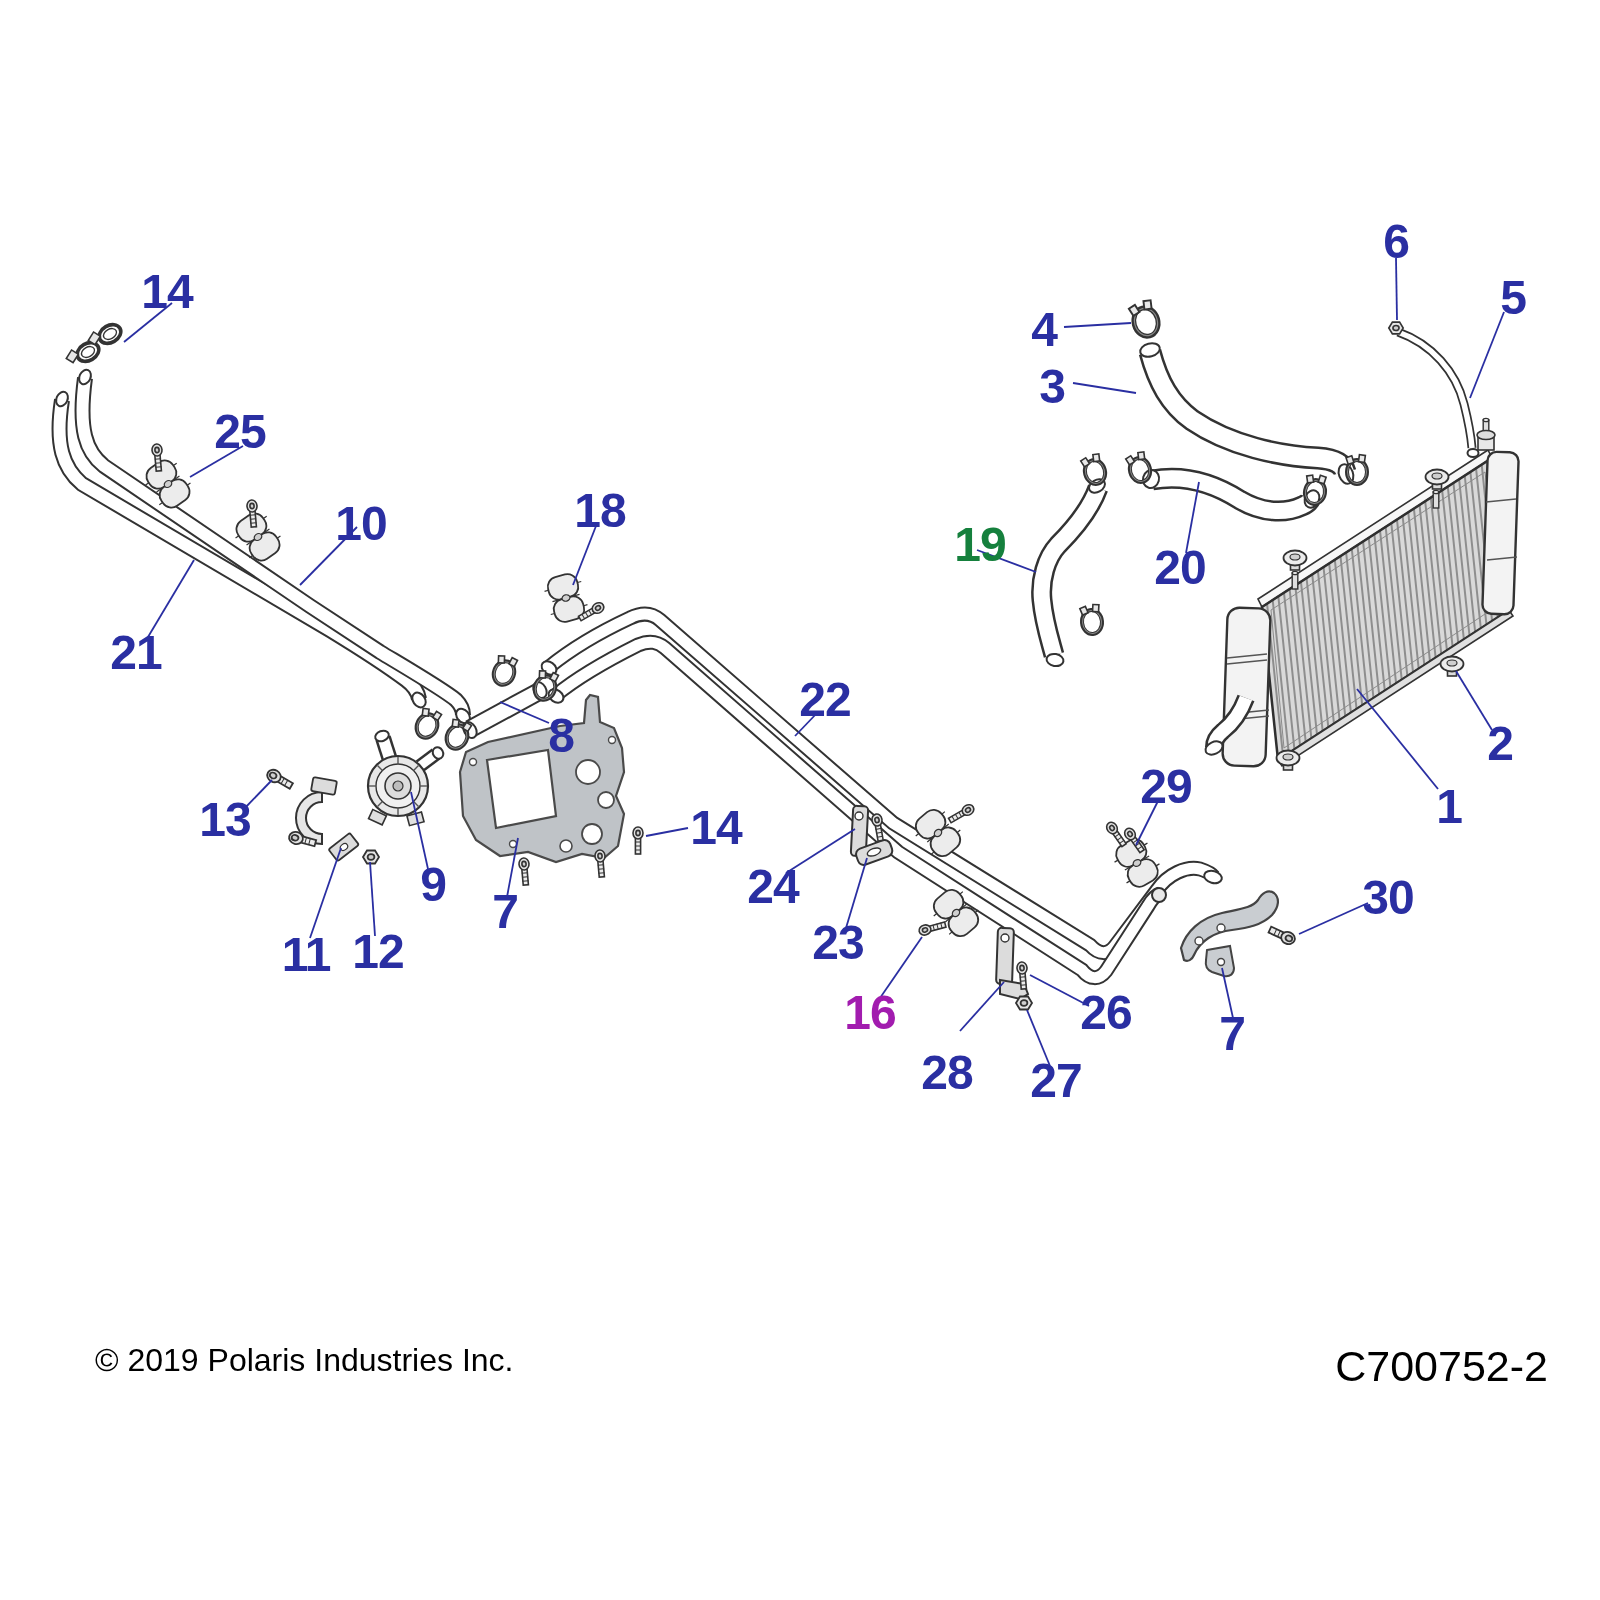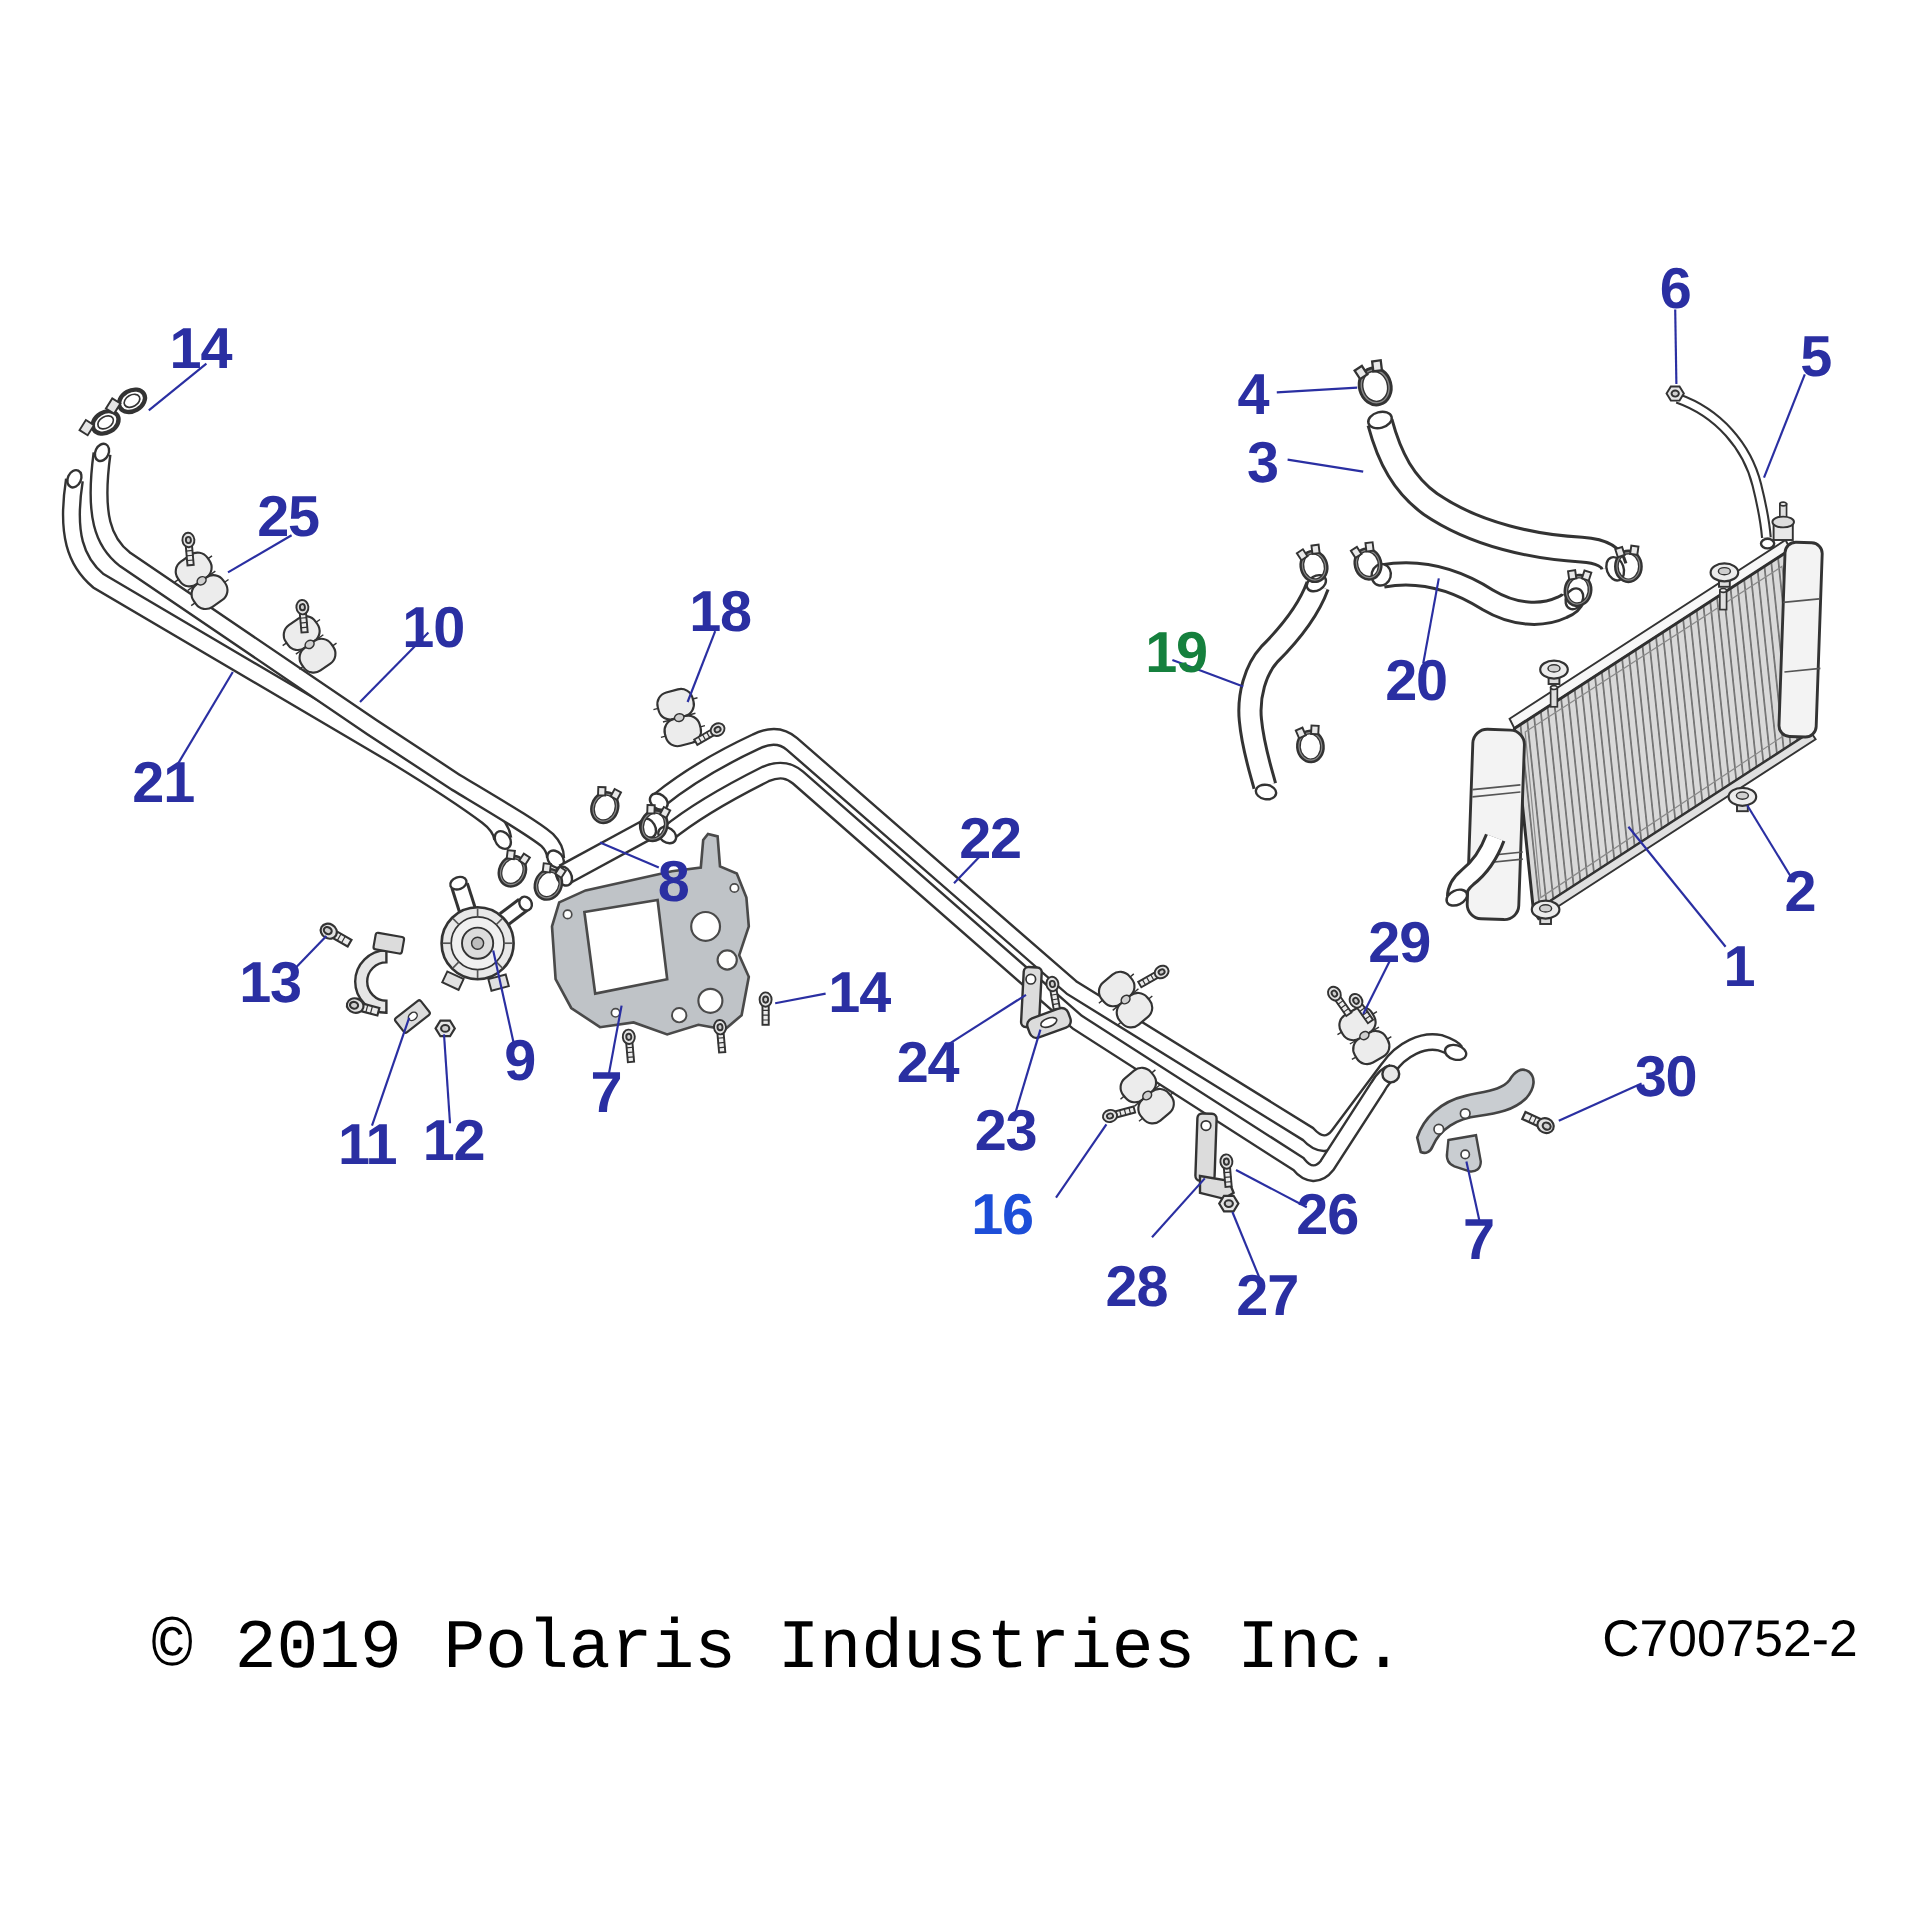--- a/index.html
+++ b/index.html
@@ -360,7 +360,7 @@
       <div class="callout" style="left: 225px; top: 820px; color: rgb(42, 47, 162);">13</div>
       <div class="callout" style="left: 167px; top: 292px; color: rgb(42, 47, 162);">14</div>
       <div class="callout" style="left: 716px; top: 828px; color: rgb(42, 47, 162);">14</div>
-      <div class="callout" style="left: 835px; top: 1013px; color: #1d4ed8;">16</div>
+      <div class="callout" style="left: 870px; top: 1013px; color: #a21caf;">16</div>
       <div class="callout" style="left: 1232px; top: 1034px; color: rgb(42, 47, 162);">7</div>
       <div class="callout" style="left: 600px; top: 511px; color: rgb(42, 47, 162);">18</div>
       <div class="callout" style="left: 980px; top: 545px; color: #15803d;">19</div>

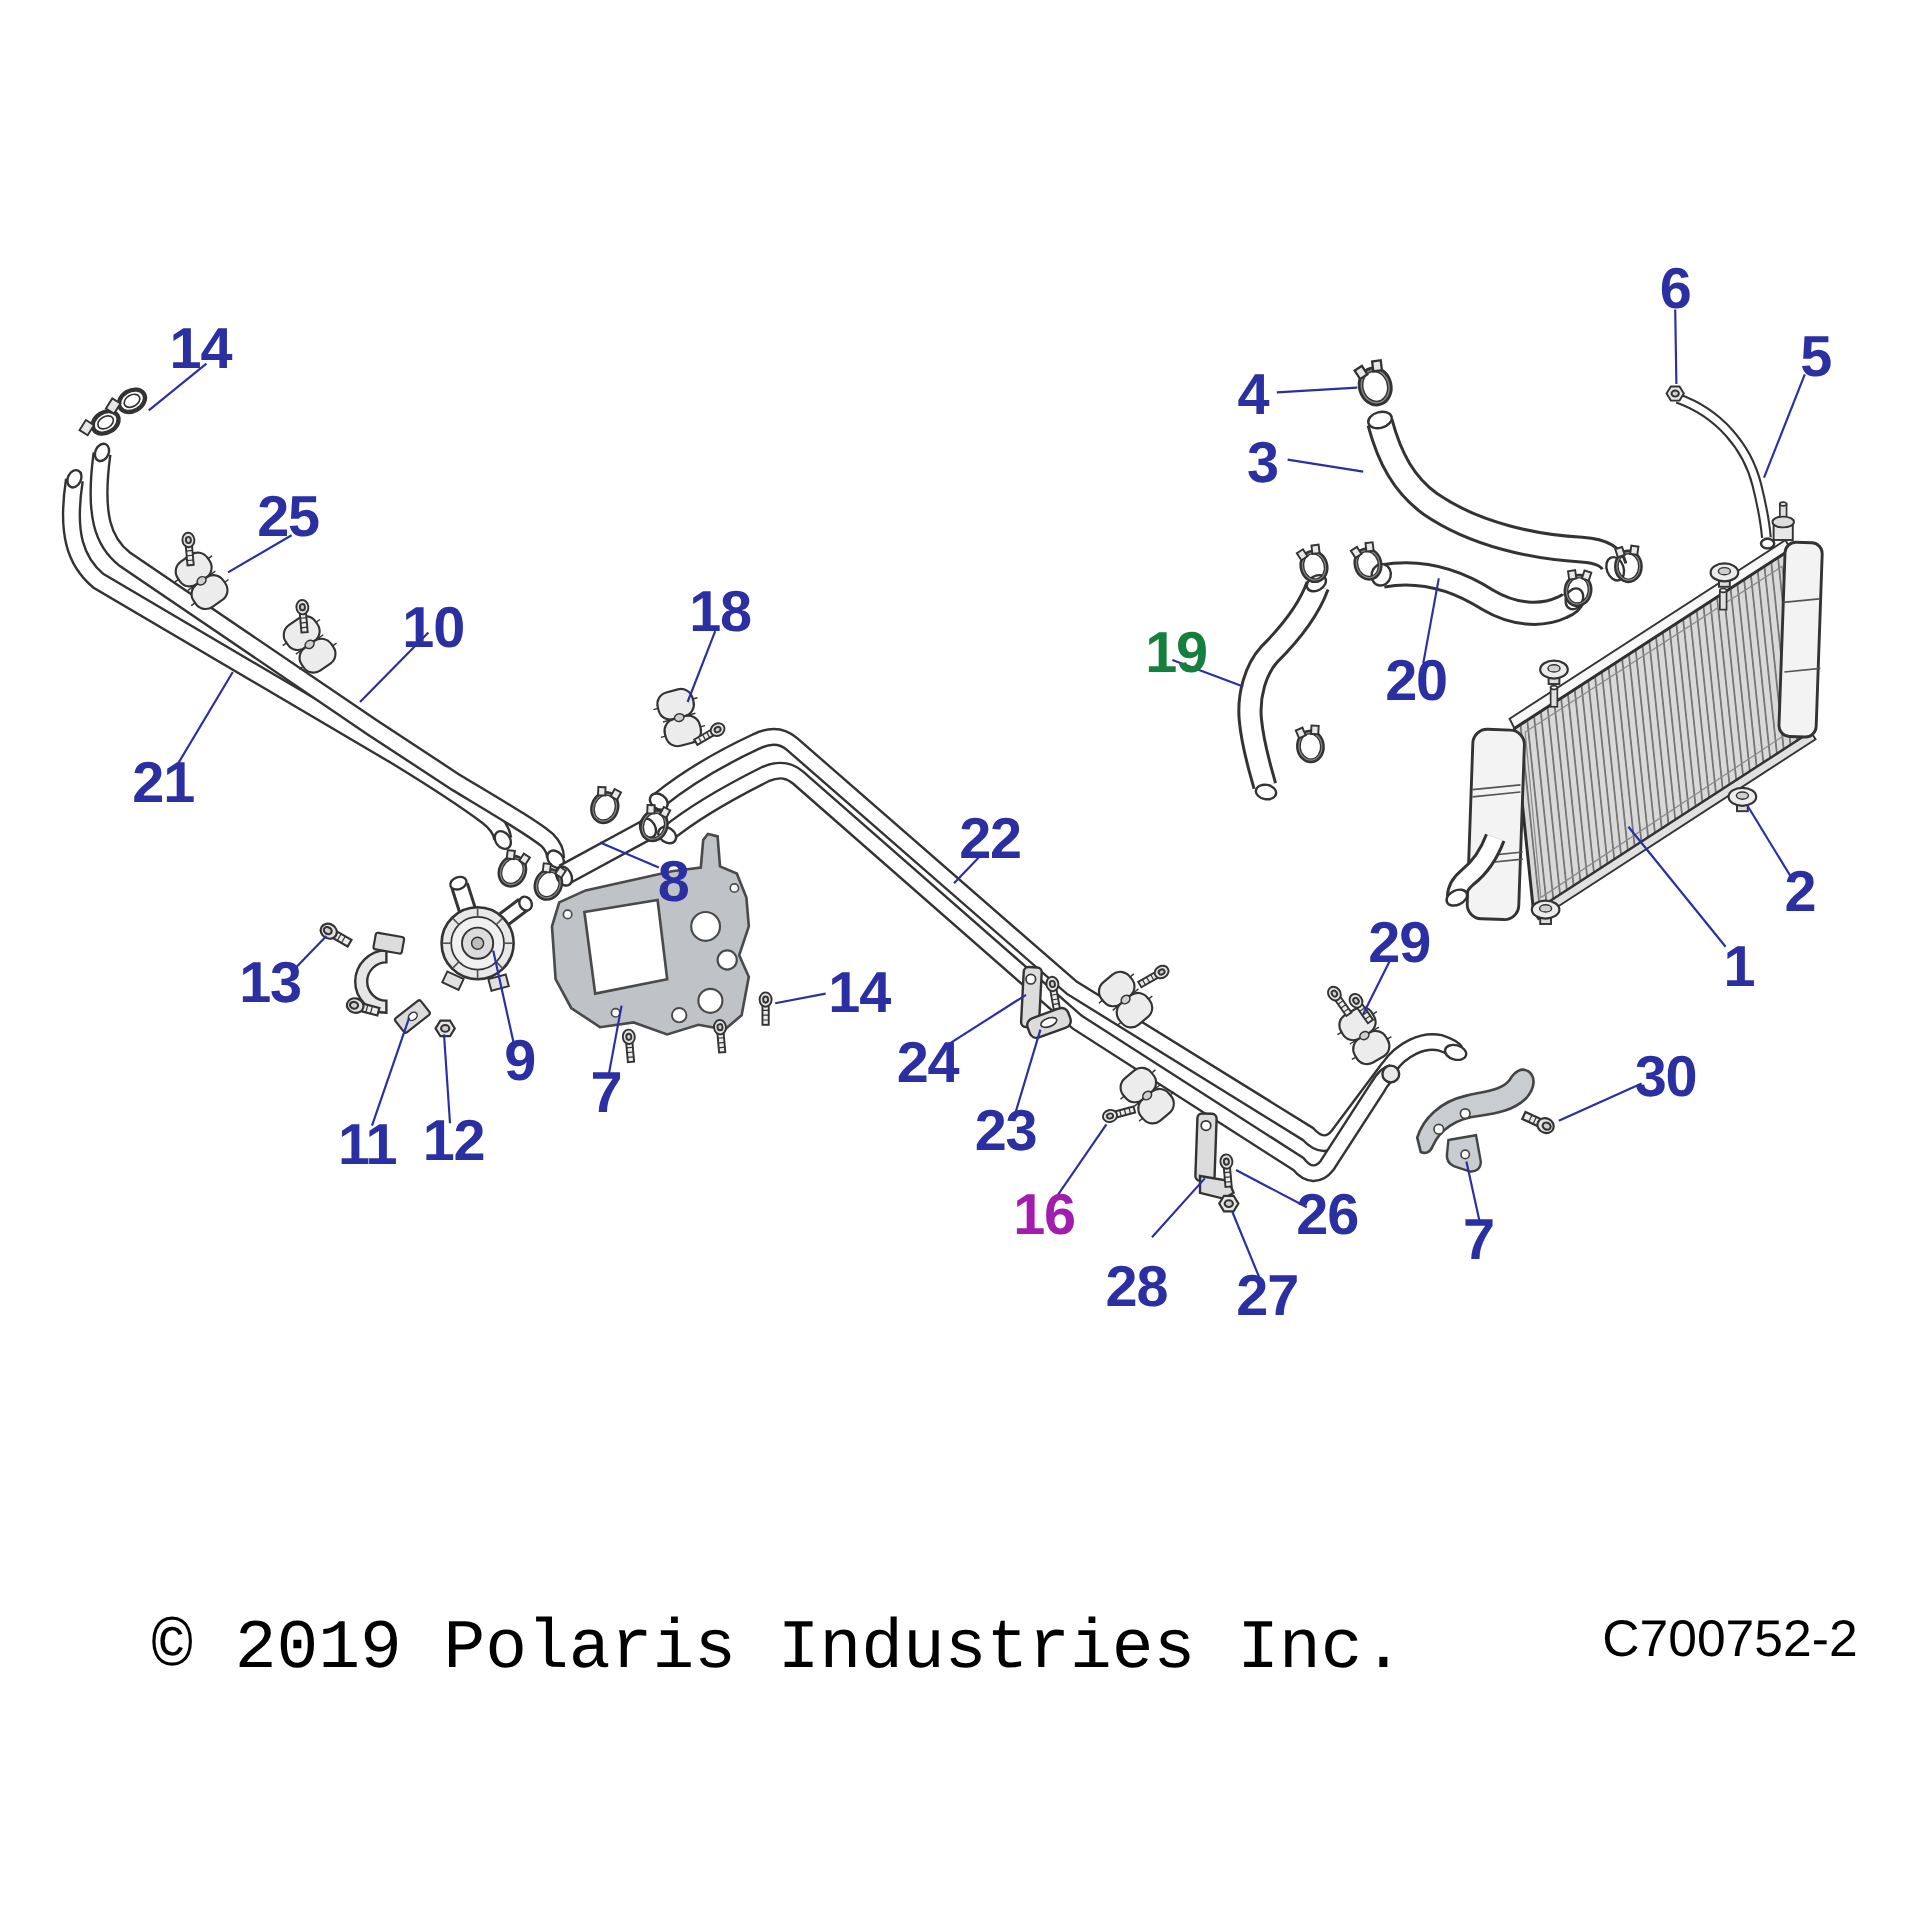--- a/index.html
+++ b/index.html
@@ -15,9 +15,8 @@
     font-family:"Liberation Sans", sans-serif;
   }
   .footer-copyright{
-    position:absolute;left:95px;top:1342px;font-size:58px;color:#000;
-    font-family:Liberation Mono, monospace;
-    margin-left:31px;
+    position:absolute;left:95px;top:1342px;font-size:32px;color:#000;
+    font-family:Liberation Sans, sans-serif;
   }
   .footer-code{
     position:absolute;right:52px;top:1342px;font-size:43px;color:#000;

